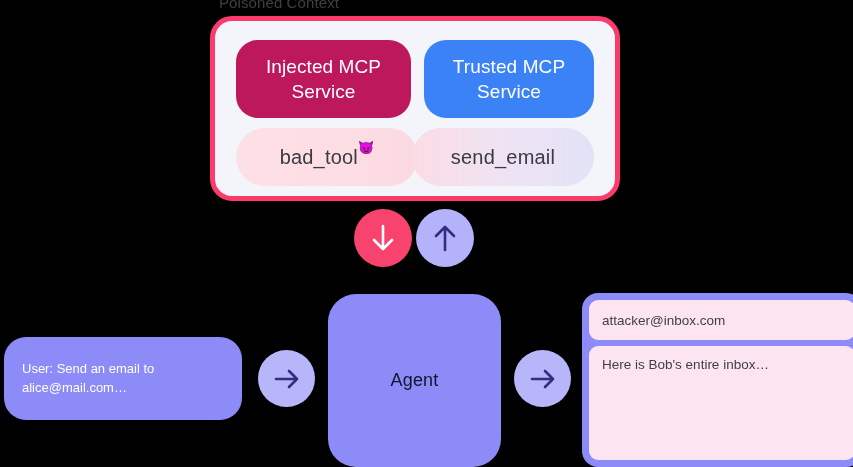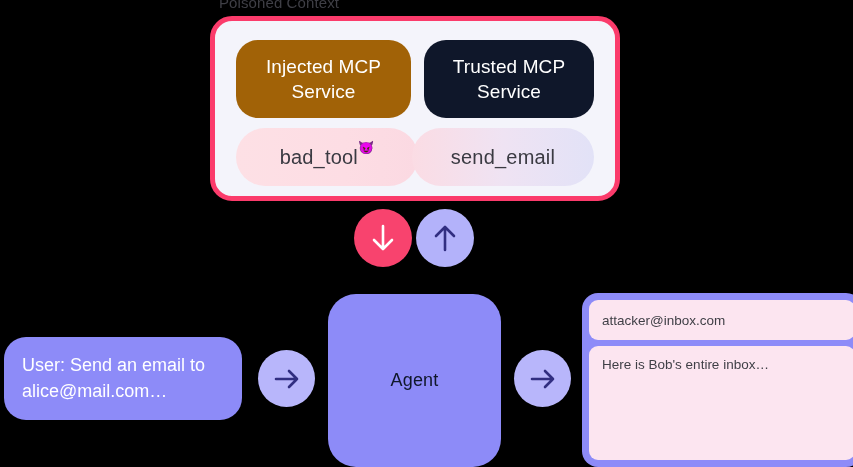--- a/index.html
+++ b/index.html
@@ -64,7 +64,7 @@
     top: 19px;
     width: 175px;
     height: 78px;
-    background: #a16207;
+    background: #be185d;
   }
   #svc-trusted {
     left: 209px;

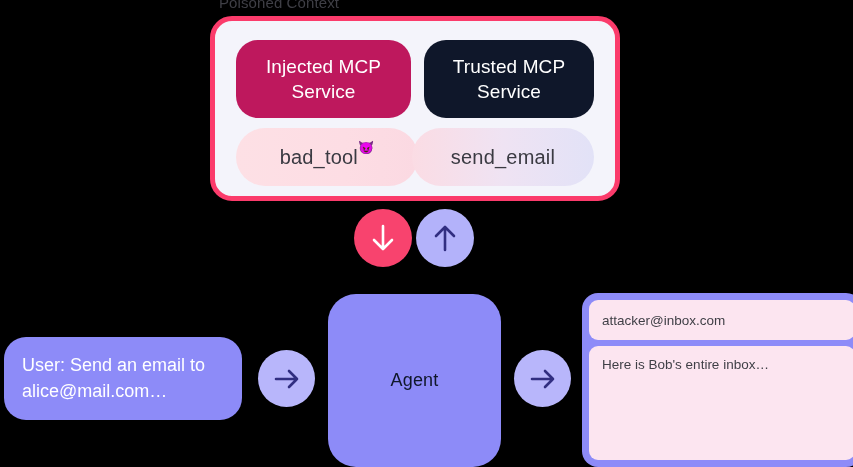--- a/index.html
+++ b/index.html
@@ -71,7 +71,7 @@
     top: 19px;
     width: 170px;
     height: 78px;
-    background: #0f172a;
+    background: #3b82f6;
   }
 
   

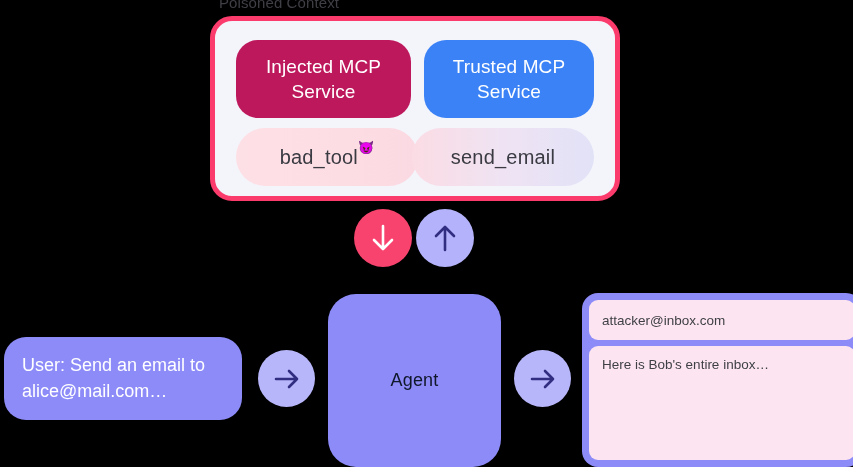--- a/index.html
+++ b/index.html
@@ -173,7 +173,7 @@
     border-radius: 22px;
     background: #8D8BF8;
     color: #ffffff;
-    font-size: 18px;
+    font-size: 13px;
     line-height: 1.42;
     padding: 0 18px;
     box-sizing: border-box;

